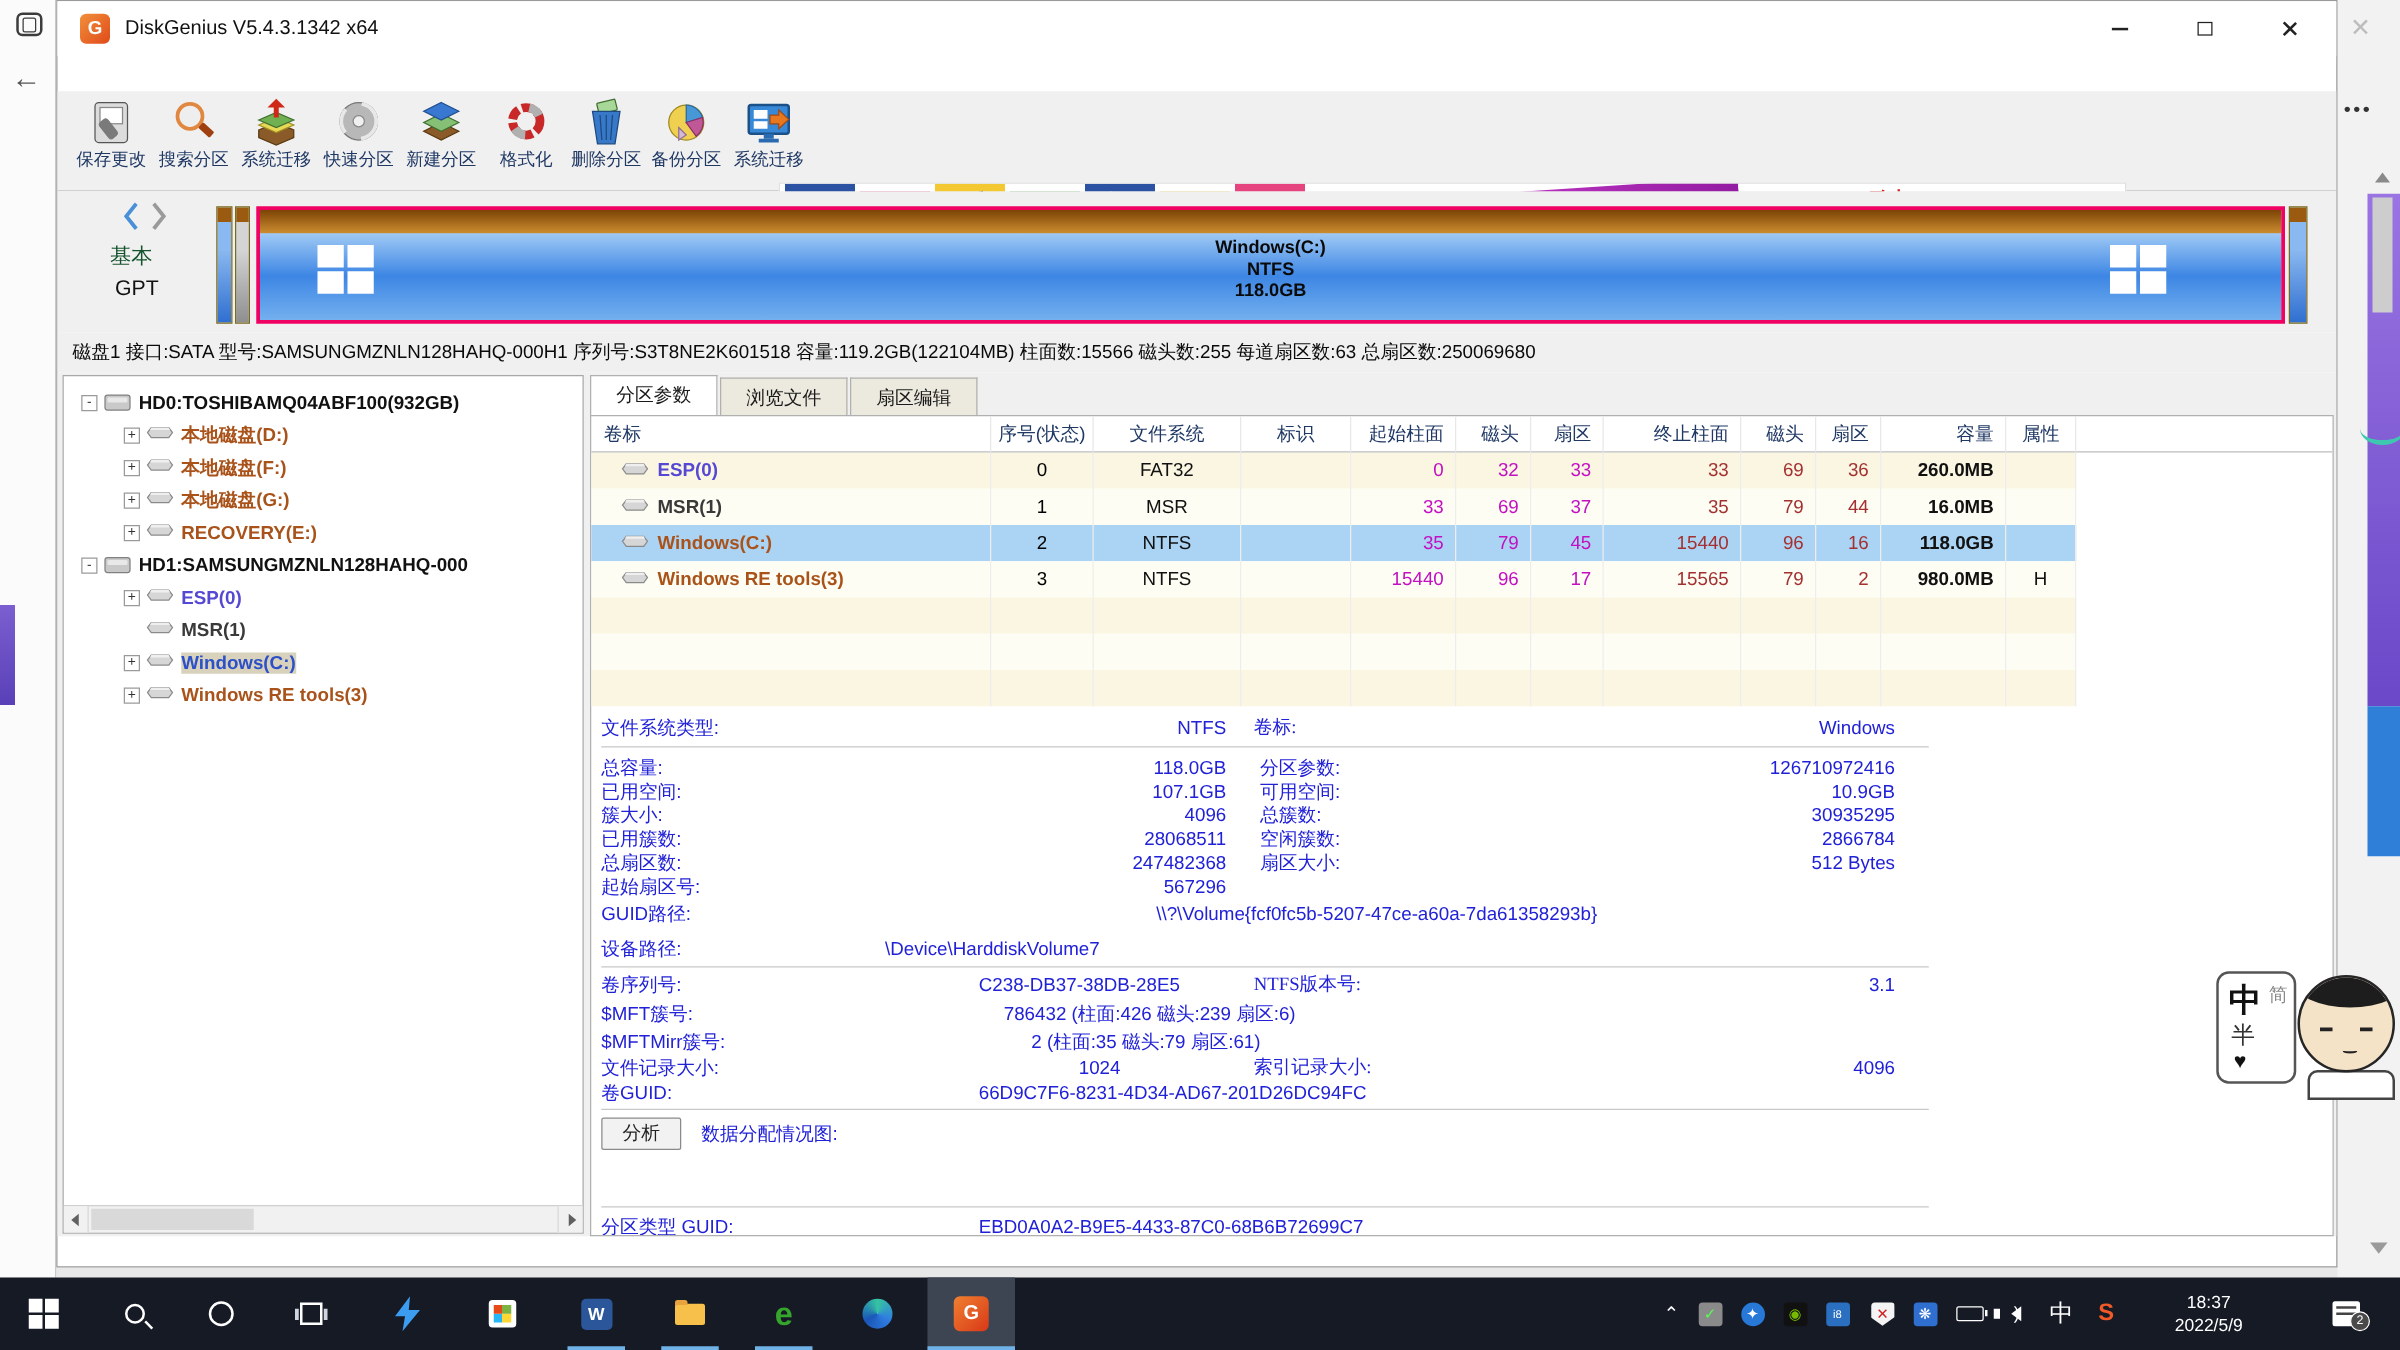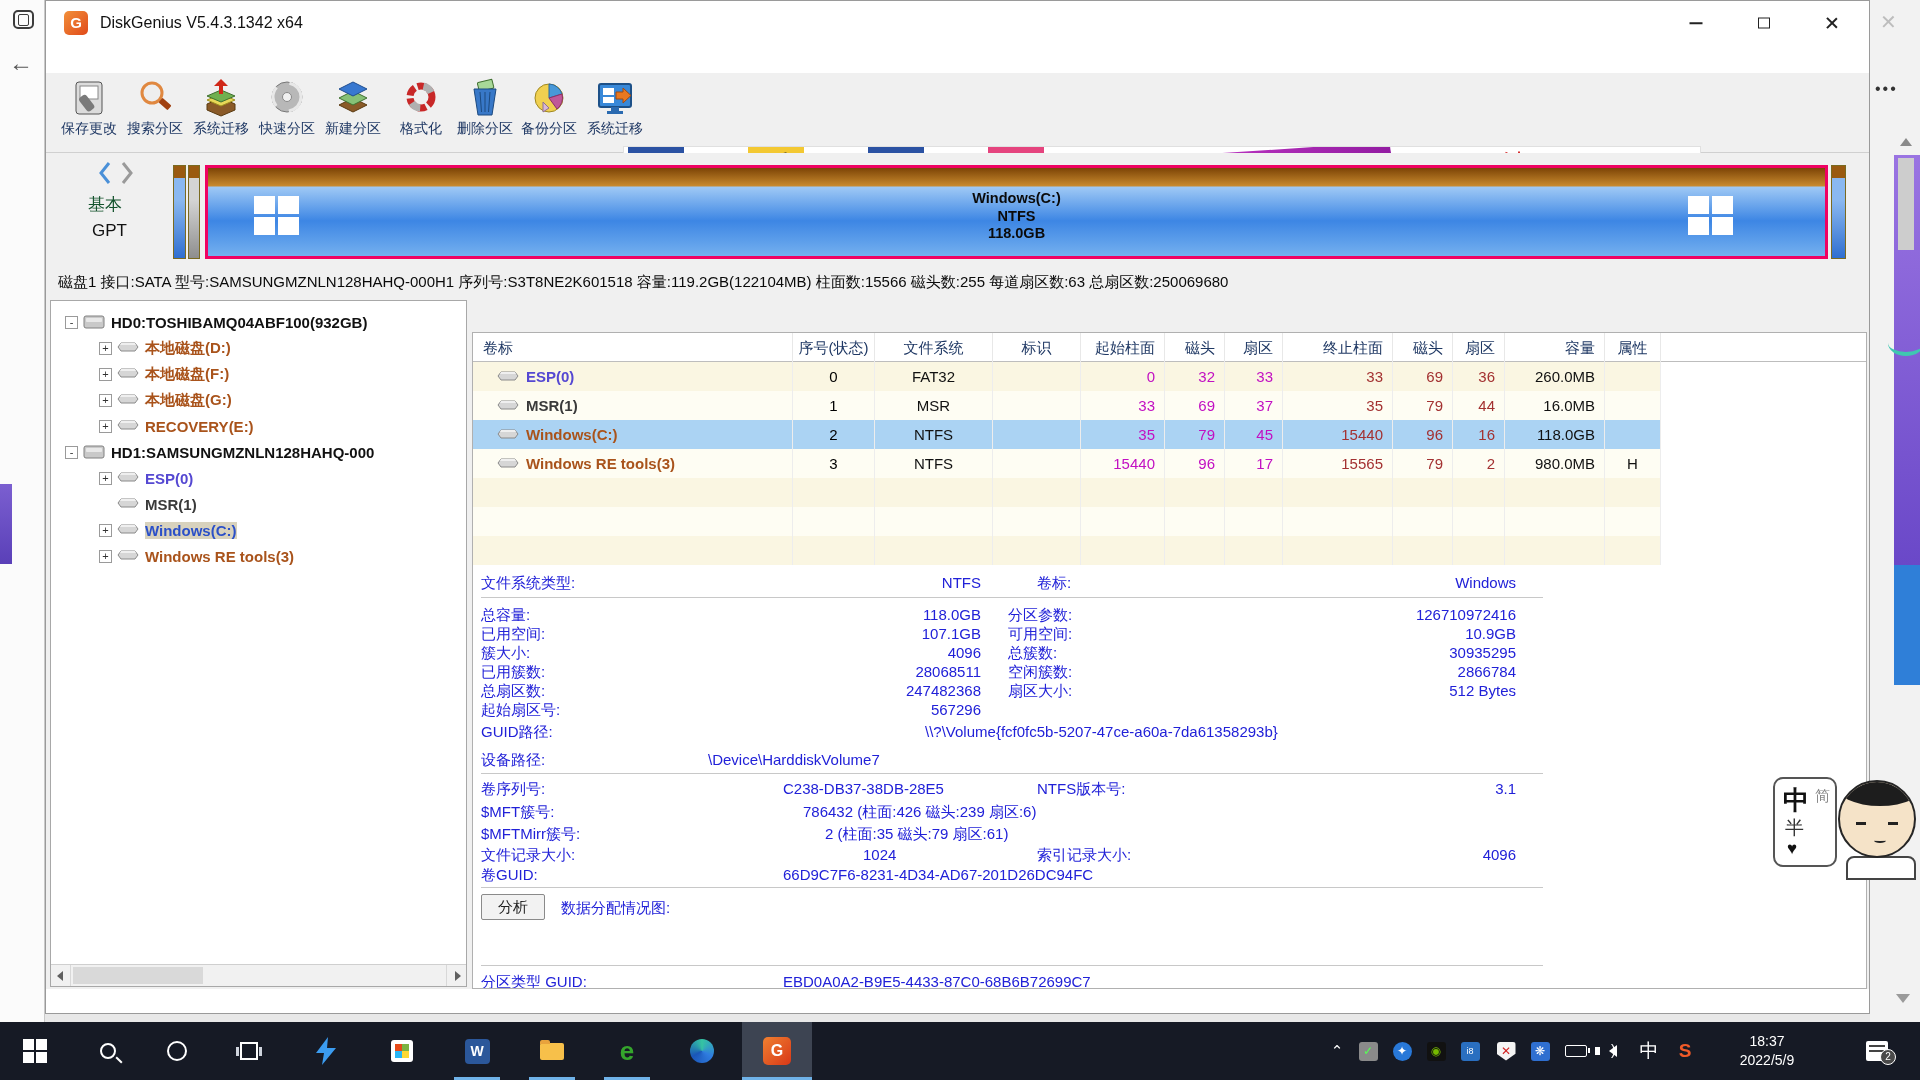--- a/index.html
+++ b/index.html
@@ -501,6 +501,9 @@
     </div>
 
     <div id="rightpanel" class="abs">
+      <div id="tabbar" class="abs">
+        
+      <span class="tab active">分区参数</span><span class="tab">浏览文件</span><span class="tab">扇区编辑</span></div>
       <div id="content" class="abs">
 
         <div id="thead" actable="false">

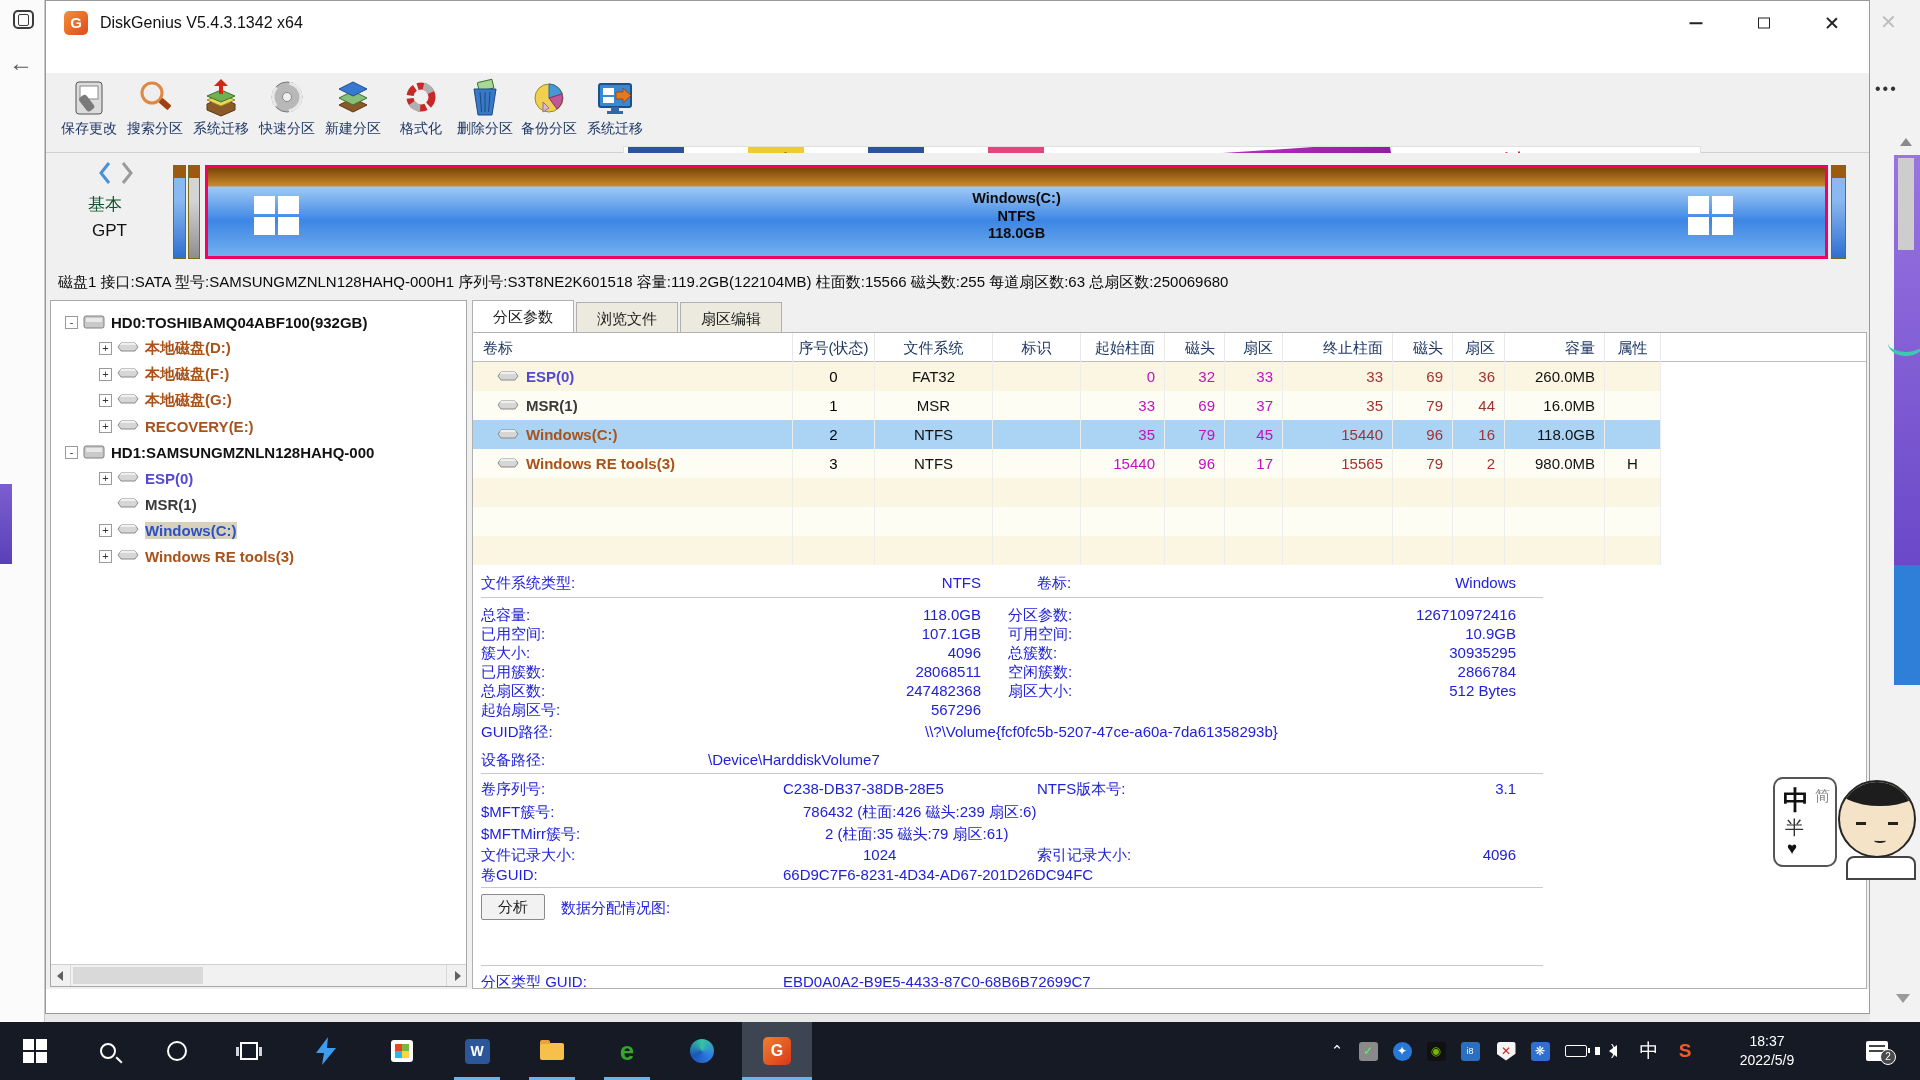--- a/index.html
+++ b/index.html
@@ -121,7 +121,7 @@
   .c-tag { width:88px; }
   .c-sc { width:84px; } .c-h1 { width:60px; } .c-s1 { width:58px; }
   .c-ec { width:110px; } .c-h2 { width:60px; } .c-s2 { width:52px; }
-  .c-cap { width:100px; color:#111; } .c-attr { width:56px; text-align:center; color:#111; }
+  .c-cap { width:100px; color:#111;font-weight:bold; } .c-attr { width:56px; text-align:center; color:#111; }
   .num { text-align:right; padding-right:9px; }
   .n-start { color:#c210c2; } .n-end { color:#a33131; }
 

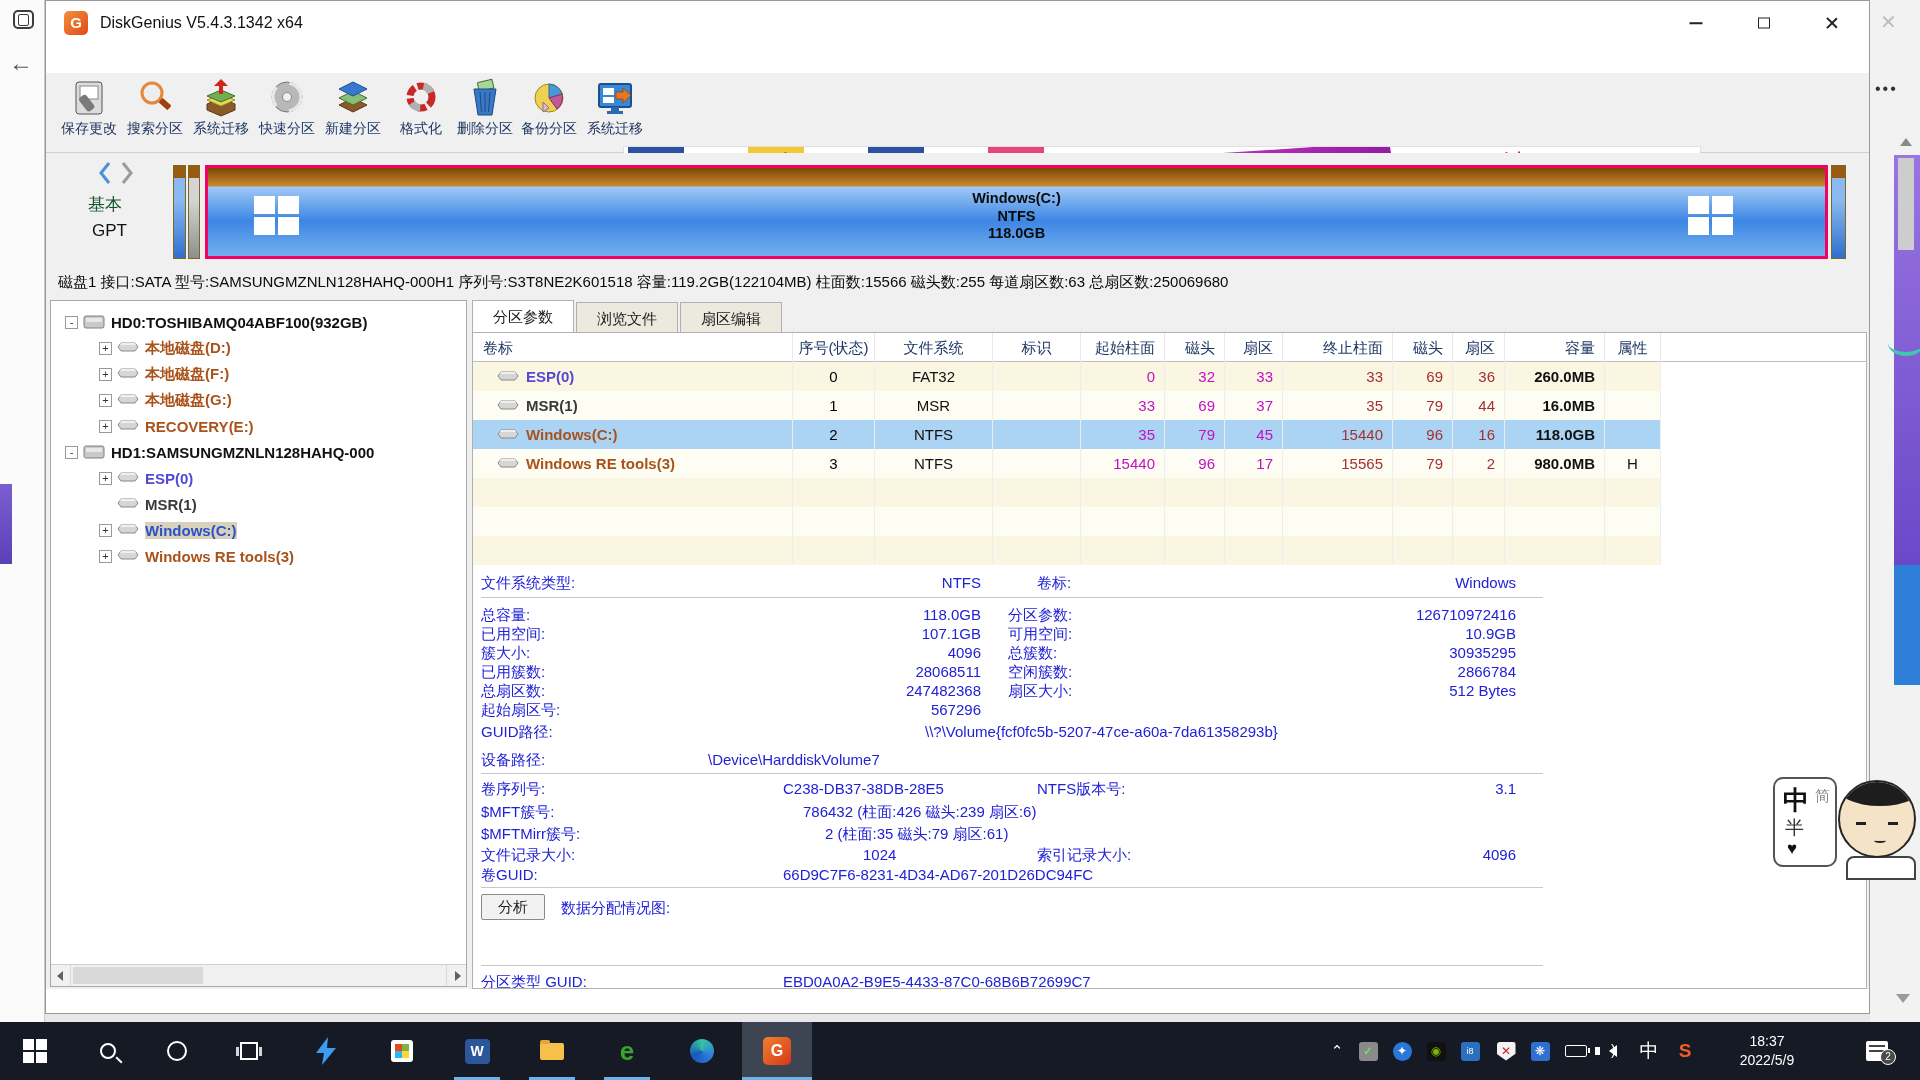--- a/index.html
+++ b/index.html
@@ -128,7 +128,7 @@
   
   #details { position:absolute; left:0; top:234px; width:100%; height:423px; overflow:hidden; color:#2121d8; font-size:15px; }
   #details .row { position:absolute; height:19px; line-height:19px; white-space:nowrap; }
-  .dlabel { position:absolute; left:8px; } .dlabel2 { position:absolute; left:564px; }
+  .dlabel { position:absolute; left:8px; } .dlabel2 { position:absolute; left:530px;font-family:Liberation Serif, serif; }
   .dval1 { position:absolute; left:8px; width:500px; text-align:right; }
   .dval2 { position:absolute; left:535px; width:508px; text-align:right; }
   .sep { position:absolute; left:8px; width:1062px; border-top:1px solid #c8c8c8; }

